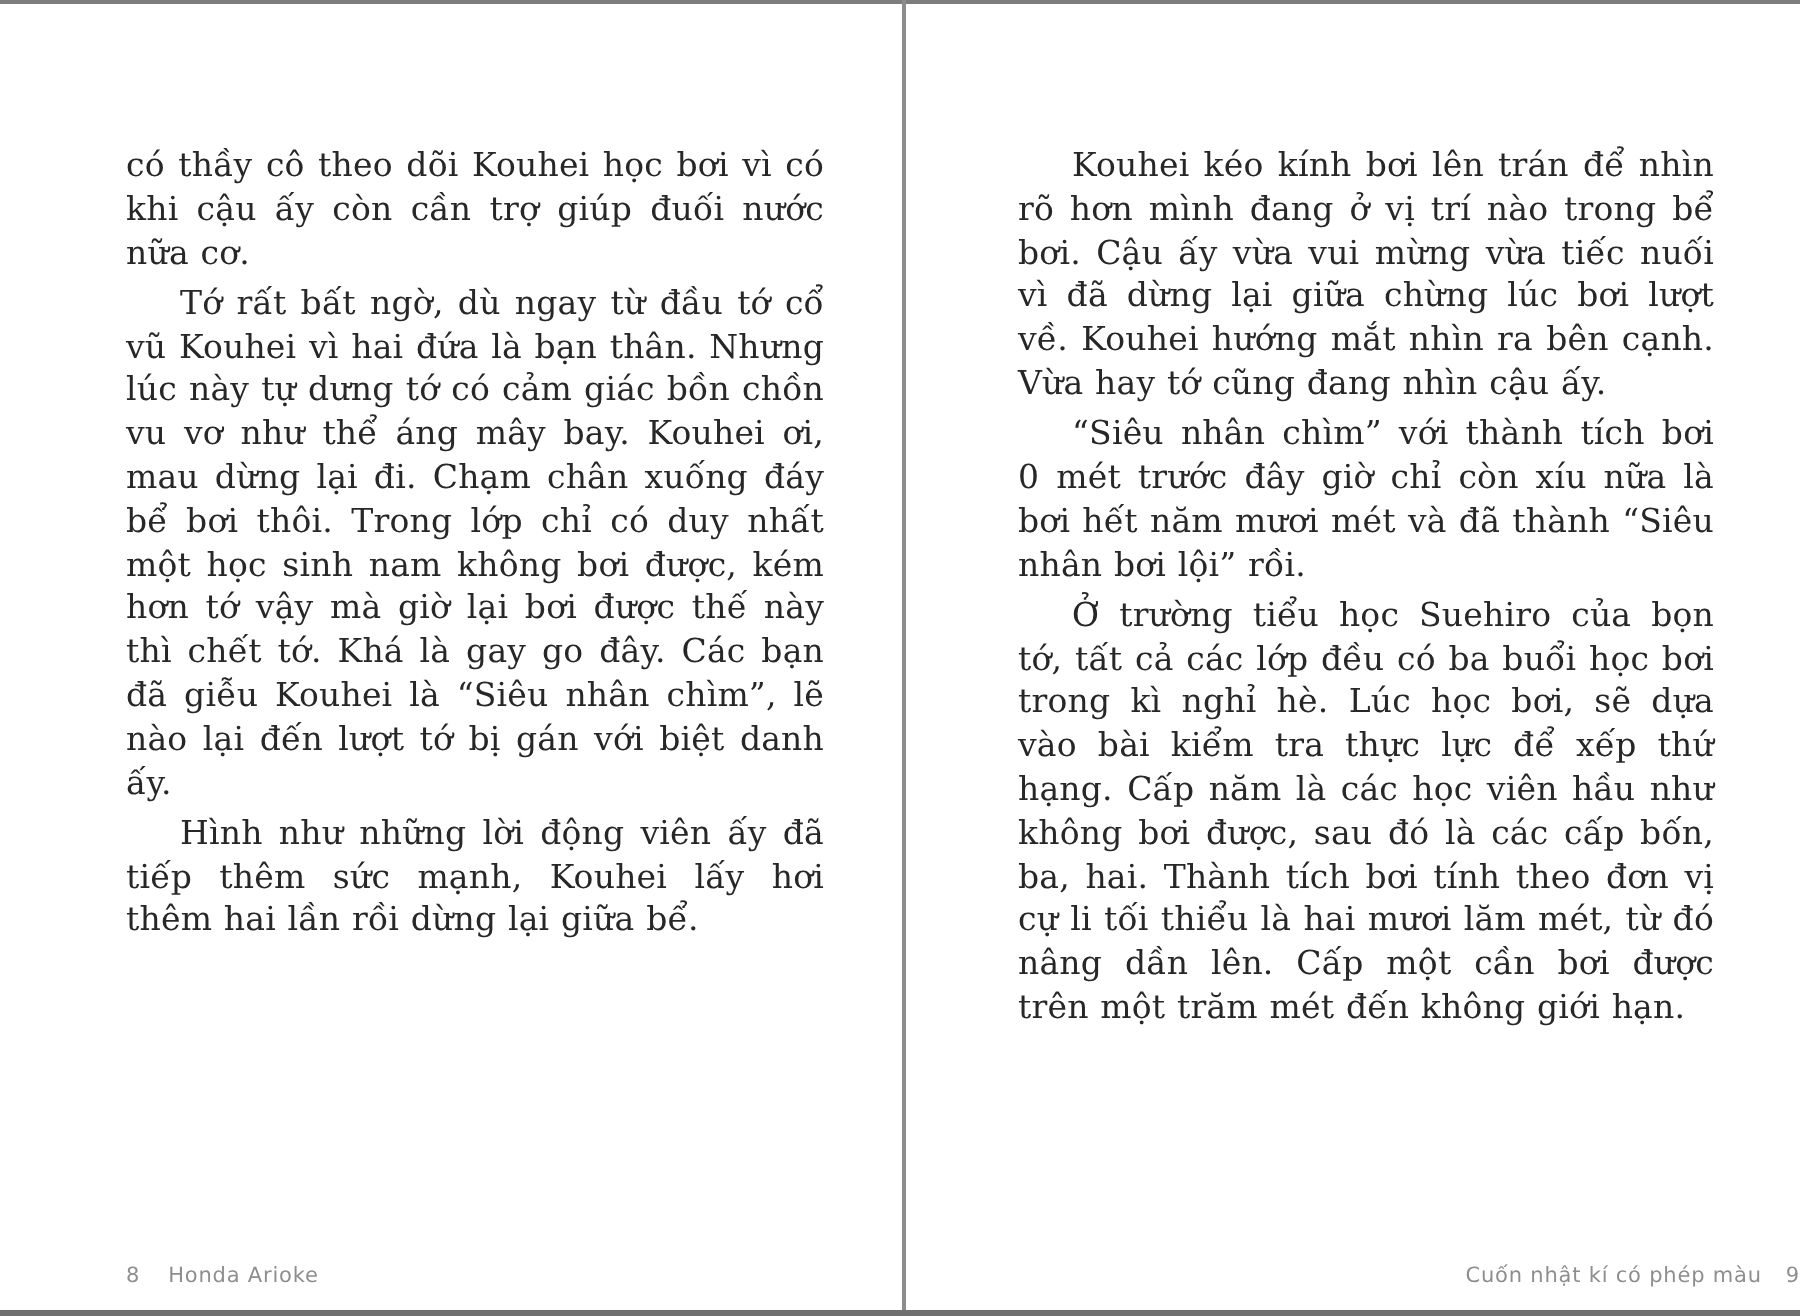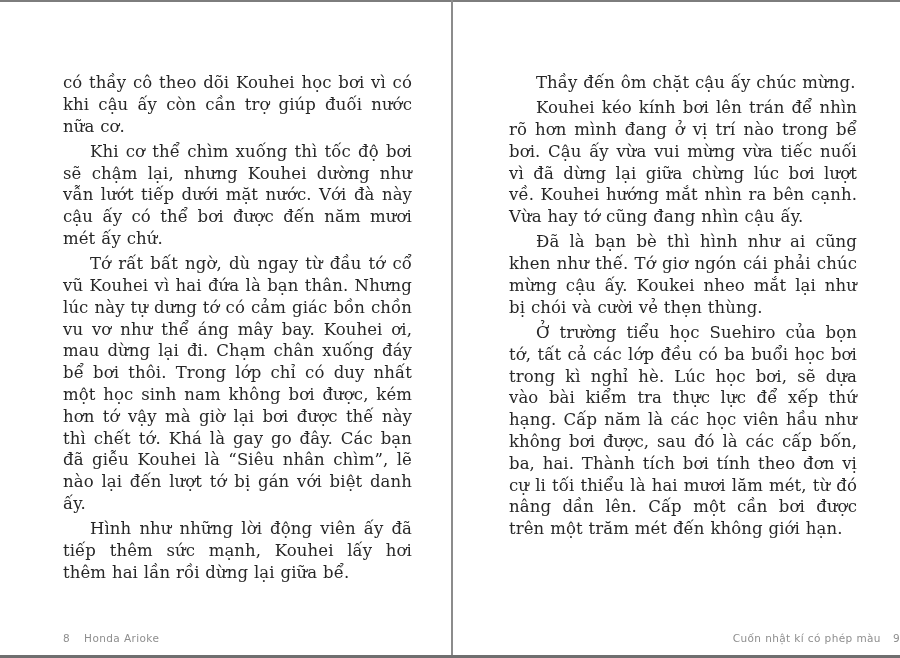--- a/index.html
+++ b/index.html
@@ -94,7 +94,6 @@
 
   <div class="page right">
     <div class="text">
-      <p class="indent">Thầy đến ôm chặt cậu ấy chúc mừng.</p>
       <p class="indent">Kouhei kéo kính bơi lên trán để nhìn rõ hơn mình đang ở vị trí nào trong bể bơi. Cậu ấy vừa vui mừng vừa tiếc nuối vì đã dừng lại giữa chừng lúc bơi lượt về. Kouhei hướng mắt nhìn ra bên cạnh. Vừa hay tớ cũng đang nhìn cậu ấy.</p>
       <p class="indent">Đã là bạn bè thì hình như ai cũng khen như thế. Tớ giơ ngón cái phải chúc mừng cậu ấy. Koukei nheo mắt lại như bị chói và cười vẻ thẹn thùng.</p>
       <p class="indent">Ở trường tiểu học Suehiro của bọn tớ, tất cả các lớp đều có ba buổi học bơi trong kì nghỉ hè. Lúc học bơi, sẽ dựa vào bài kiểm tra thực lực để xếp thứ hạng. Cấp năm là các học viên hầu như không bơi được, sau đó là các cấp bốn, ba, hai. Thành tích bơi tính theo đơn vị cự li tối thiểu là hai mươi lăm mét, từ đó nâng dần lên. Cấp một cần bơi được trên một trăm mét đến không giới hạn.</p>

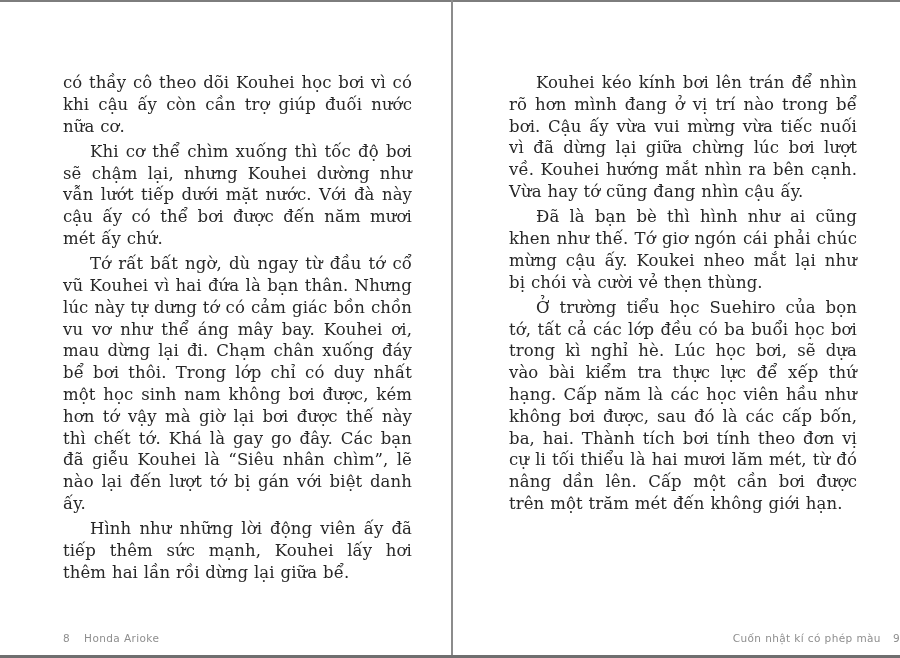--- a/index.html
+++ b/index.html
@@ -82,7 +82,6 @@
   <div class="page left">
     <div class="text">
       <p>có thầy cô theo dõi Kouhei học bơi vì có khi cậu ấy còn cần trợ giúp đuối nước nữa cơ.</p>
-      <p class="indent">Khi cơ thể chìm xuống thì tốc độ bơi sẽ chậm lại, nhưng Kouhei dường như vẫn lướt tiếp dưới mặt nước. Với đà này cậu ấy có thể bơi được đến năm mươi mét ấy chứ.</p>
       <p class="indent">Tớ rất bất ngờ, dù ngay từ đầu tớ cổ vũ Kouhei vì hai đứa là bạn thân. Nhưng lúc này tự dưng tớ có cảm giác bồn chồn vu vơ như thể áng mây bay. Kouhei ơi, mau dừng lại đi. Chạm chân xuống đáy bể bơi thôi. Trong lớp chỉ có duy nhất một học sinh nam không bơi được, kém hơn tớ vậy mà giờ lại bơi được thế này thì chết tớ. Khá là gay go đây. Các bạn đã giễu Kouhei là “Siêu nhân chìm”, lẽ nào lại đến lượt tớ bị gán với biệt danh ấy.</p>
       <p class="indent">Hình như những lời động viên ấy đã tiếp thêm sức mạnh, Kouhei lấy hơi thêm hai lần rồi dừng lại giữa bể.</p>
 

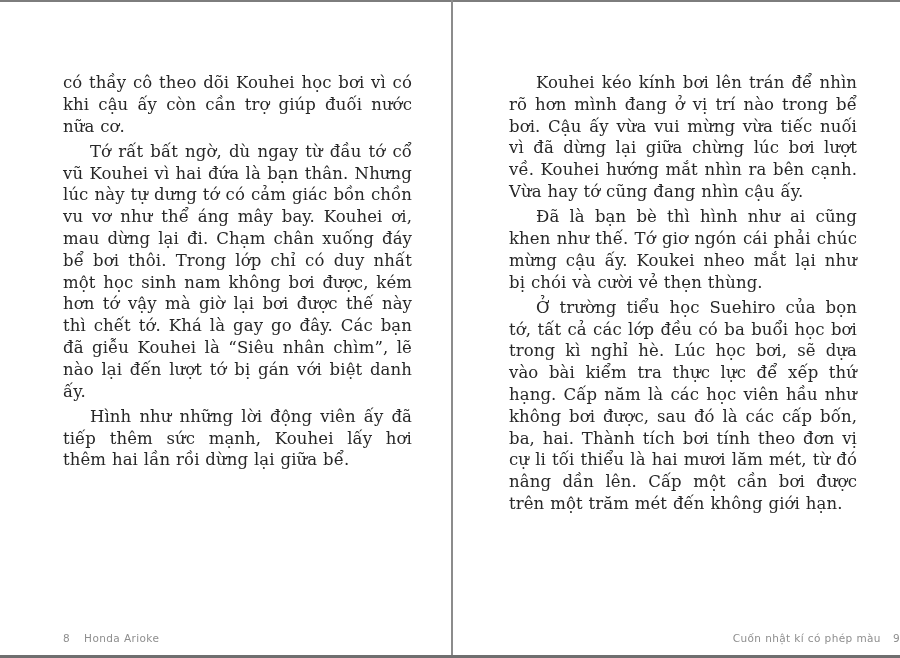--- a/index.html
+++ b/index.html
@@ -94,6 +94,7 @@
   <div class="page right">
     <div class="text">
       <p class="indent">Kouhei kéo kính bơi lên trán để nhìn rõ hơn mình đang ở vị trí nào trong bể bơi. Cậu ấy vừa vui mừng vừa tiếc nuối vì đã dừng lại giữa chừng lúc bơi lượt về. Kouhei hướng mắt nhìn ra bên cạnh. Vừa hay tớ cũng đang nhìn cậu ấy.</p>
+      <p class="indent">“Siêu nhân chìm” với thành tích bơi 0 mét trước đây giờ chỉ còn xíu nữa là bơi hết năm mươi mét và đã thành “Siêu nhân bơi lội” rồi.</p>
       <p class="indent">Đã là bạn bè thì hình như ai cũng khen như thế. Tớ giơ ngón cái phải chúc mừng cậu ấy. Koukei nheo mắt lại như bị chói và cười vẻ thẹn thùng.</p>
       <p class="indent">Ở trường tiểu học Suehiro của bọn tớ, tất cả các lớp đều có ba buổi học bơi trong kì nghỉ hè. Lúc học bơi, sẽ dựa vào bài kiểm tra thực lực để xếp thứ hạng. Cấp năm là các học viên hầu như không bơi được, sau đó là các cấp bốn, ba, hai. Thành tích bơi tính theo đơn vị cự li tối thiểu là hai mươi lăm mét, từ đó nâng dần lên. Cấp một cần bơi được trên một trăm mét đến không giới hạn.</p>
     </div>

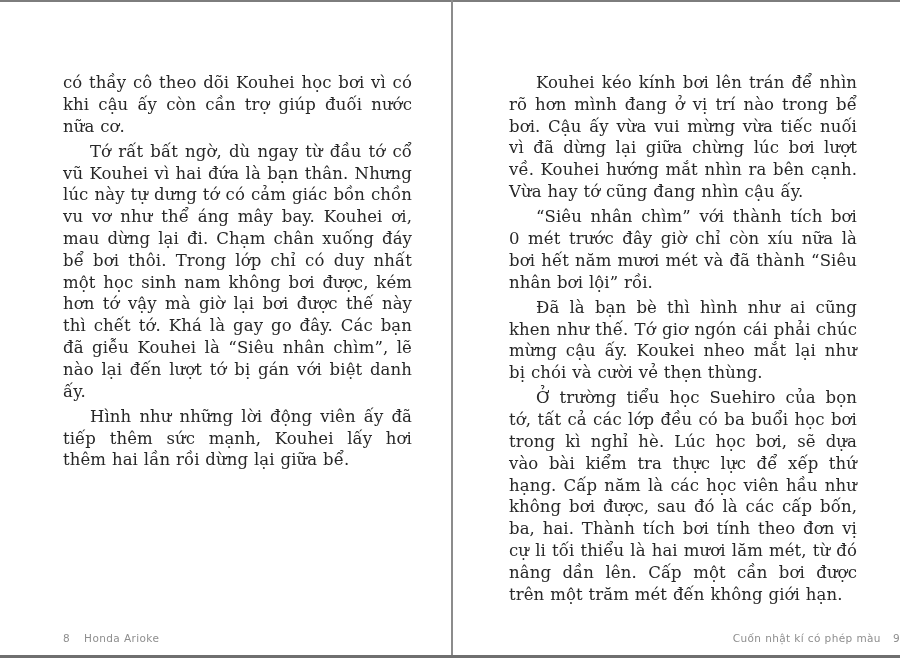--- a/index.html
+++ b/index.html
@@ -95,7 +95,6 @@
     <div class="text">
       <p class="indent">Kouhei kéo kính bơi lên trán để nhìn rõ hơn mình đang ở vị trí nào trong bể bơi. Cậu ấy vừa vui mừng vừa tiếc nuối vì đã dừng lại giữa chừng lúc bơi lượt về. Kouhei hướng mắt nhìn ra bên cạnh. Vừa hay tớ cũng đang nhìn cậu ấy.</p>
       <p class="indent">“Siêu nhân chìm” với thành tích bơi 0 mét trước đây giờ chỉ còn xíu nữa là bơi hết năm mươi mét và đã thành “Siêu nhân bơi lội” rồi.</p>
-      <p class="indent">Đã là bạn bè thì hình như ai cũng khen như thế. Tớ giơ ngón cái phải chúc mừng cậu ấy. Koukei nheo mắt lại như bị chói và cười vẻ thẹn thùng.</p>
       <p class="indent">Ở trường tiểu học Suehiro của bọn tớ, tất cả các lớp đều có ba buổi học bơi trong kì nghỉ hè. Lúc học bơi, sẽ dựa vào bài kiểm tra thực lực để xếp thứ hạng. Cấp năm là các học viên hầu như không bơi được, sau đó là các cấp bốn, ba, hai. Thành tích bơi tính theo đơn vị cự li tối thiểu là hai mươi lăm mét, từ đó nâng dần lên. Cấp một cần bơi được trên một trăm mét đến không giới hạn.</p>
     </div>
     <div class="footer footer-right">

